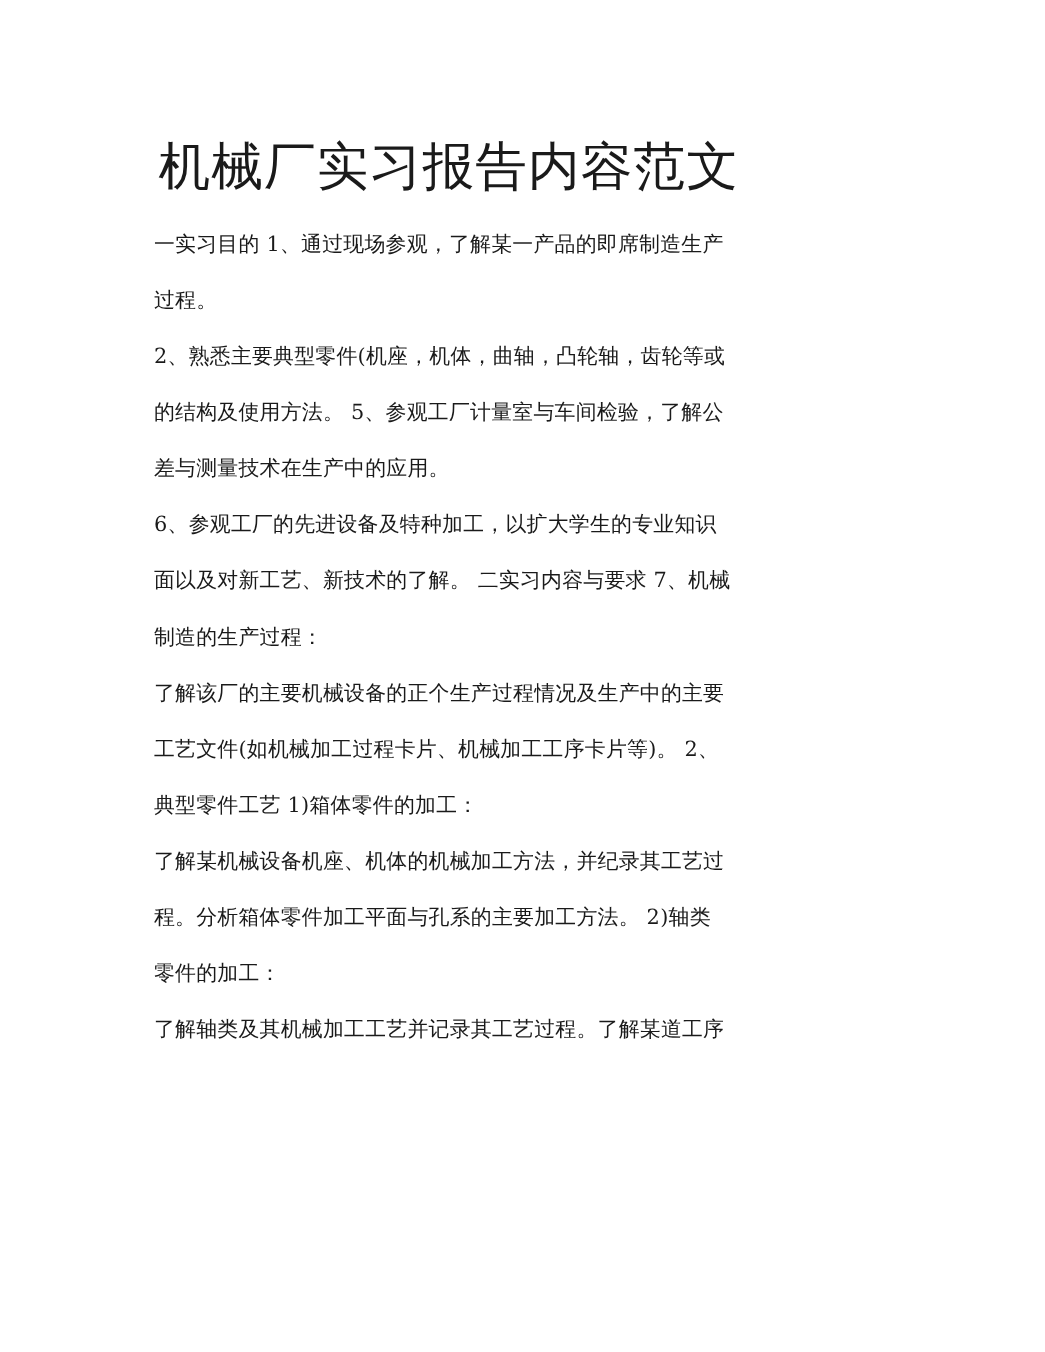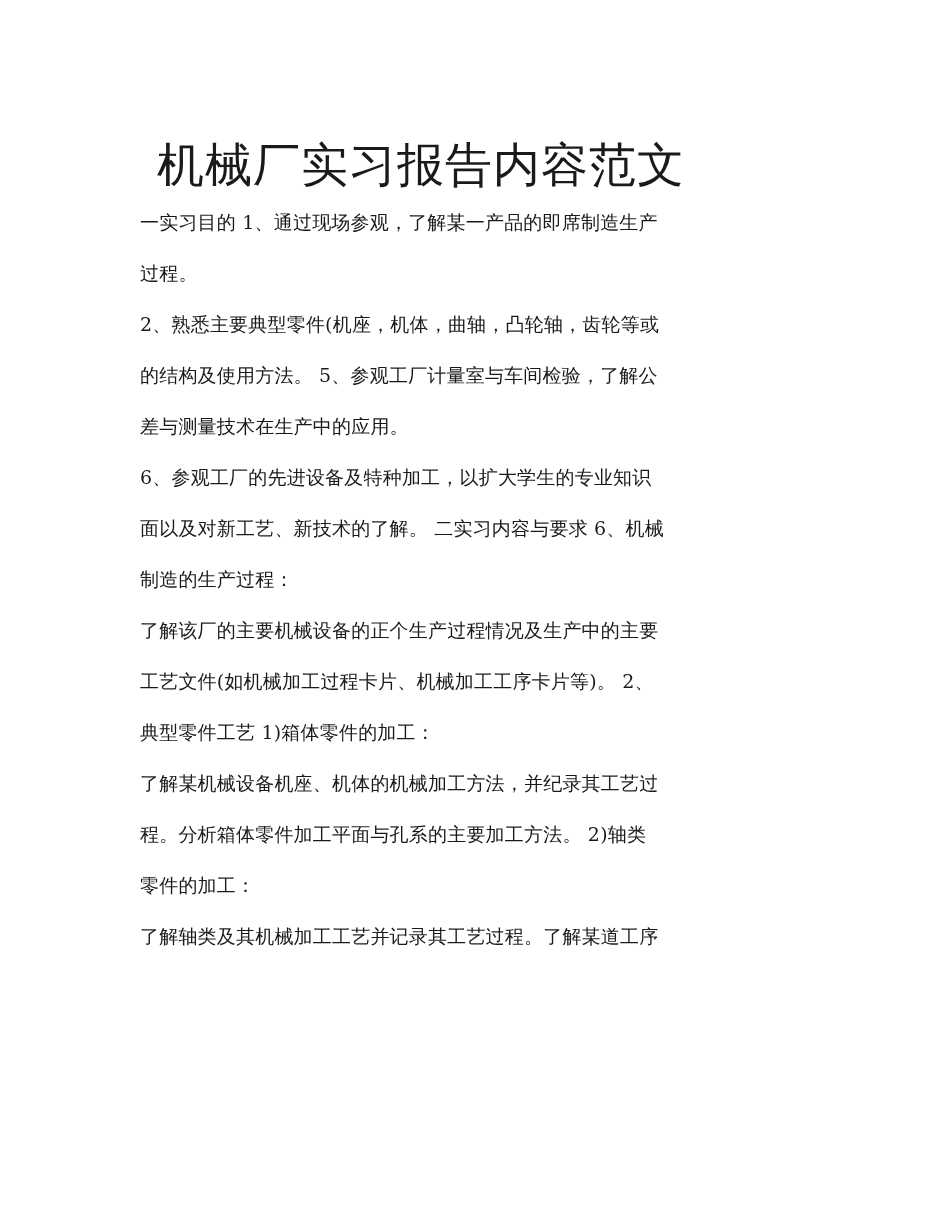--- a/index.html
+++ b/index.html
@@ -32,7 +32,7 @@
       letter-spacing: 1px;
       white-space: nowrap;
       font-weight: normal;
-      margin: 17px;
+      margin: 4px;
     }
     .body {
       position: absolute;

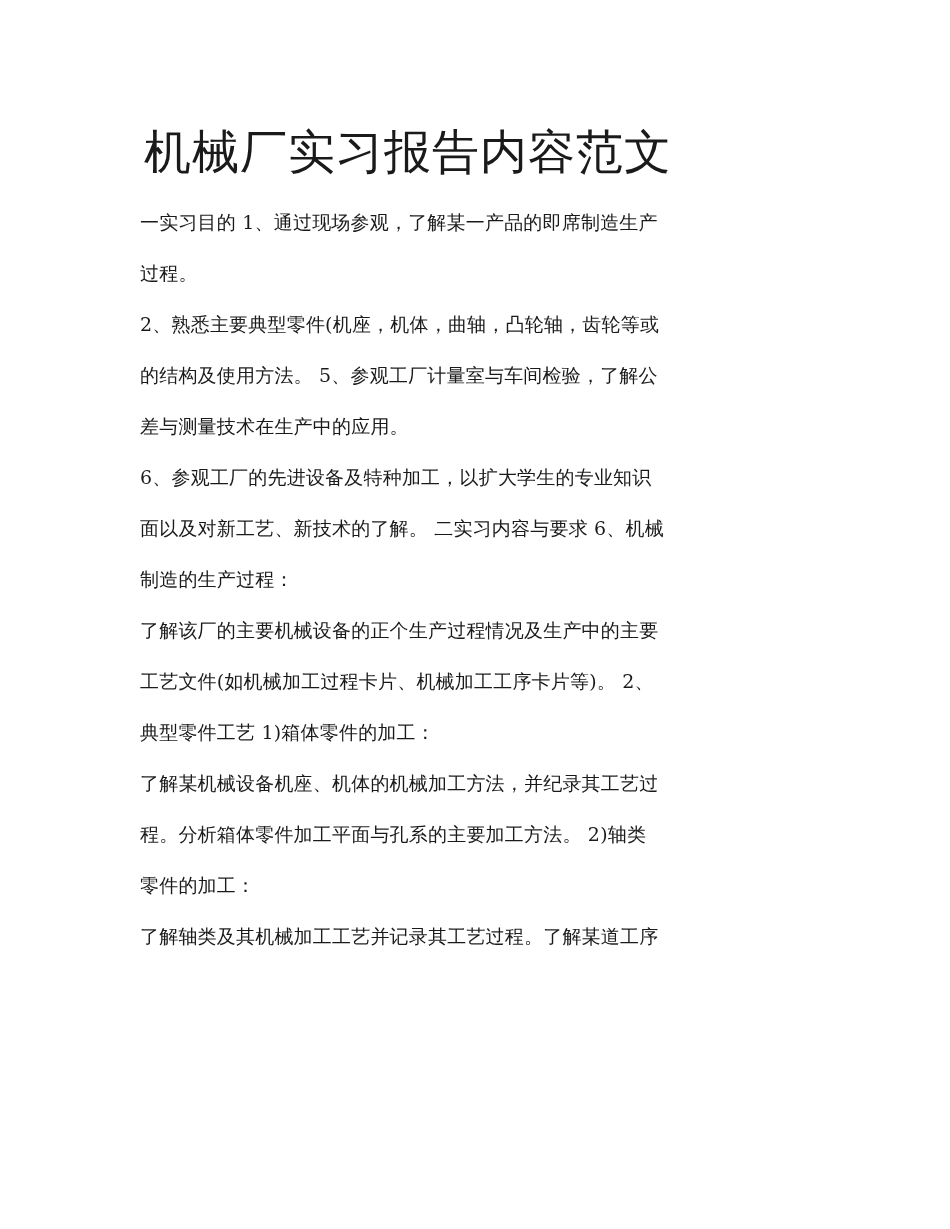--- a/index.html
+++ b/index.html
@@ -61,7 +61,7 @@
     <div class="line">的结构及使用方法。 5、参观工厂计量室与车间检验，了解公</div>
     <div class="line">差与测量技术在生产中的应用。</div>
     <div class="line">6、参观工厂的先进设备及特种加工，以扩大学生的专业知识</div>
-    <div class="line">面以及对新工艺、新技术的了解。 二实习内容与要求 6、机械</div>
+    <div class="line">面以及对新工艺、新技术的了解。 二实习内容与要求 7、机械</div>
     <div class="line">制造的生产过程：</div>
     <div class="line">了解该厂的主要机械设备的正个生产过程情况及生产中的主要</div>
     <div class="line">工艺文件(如机械加工过程卡片、机械加工工序卡片等)。 2、</div>

